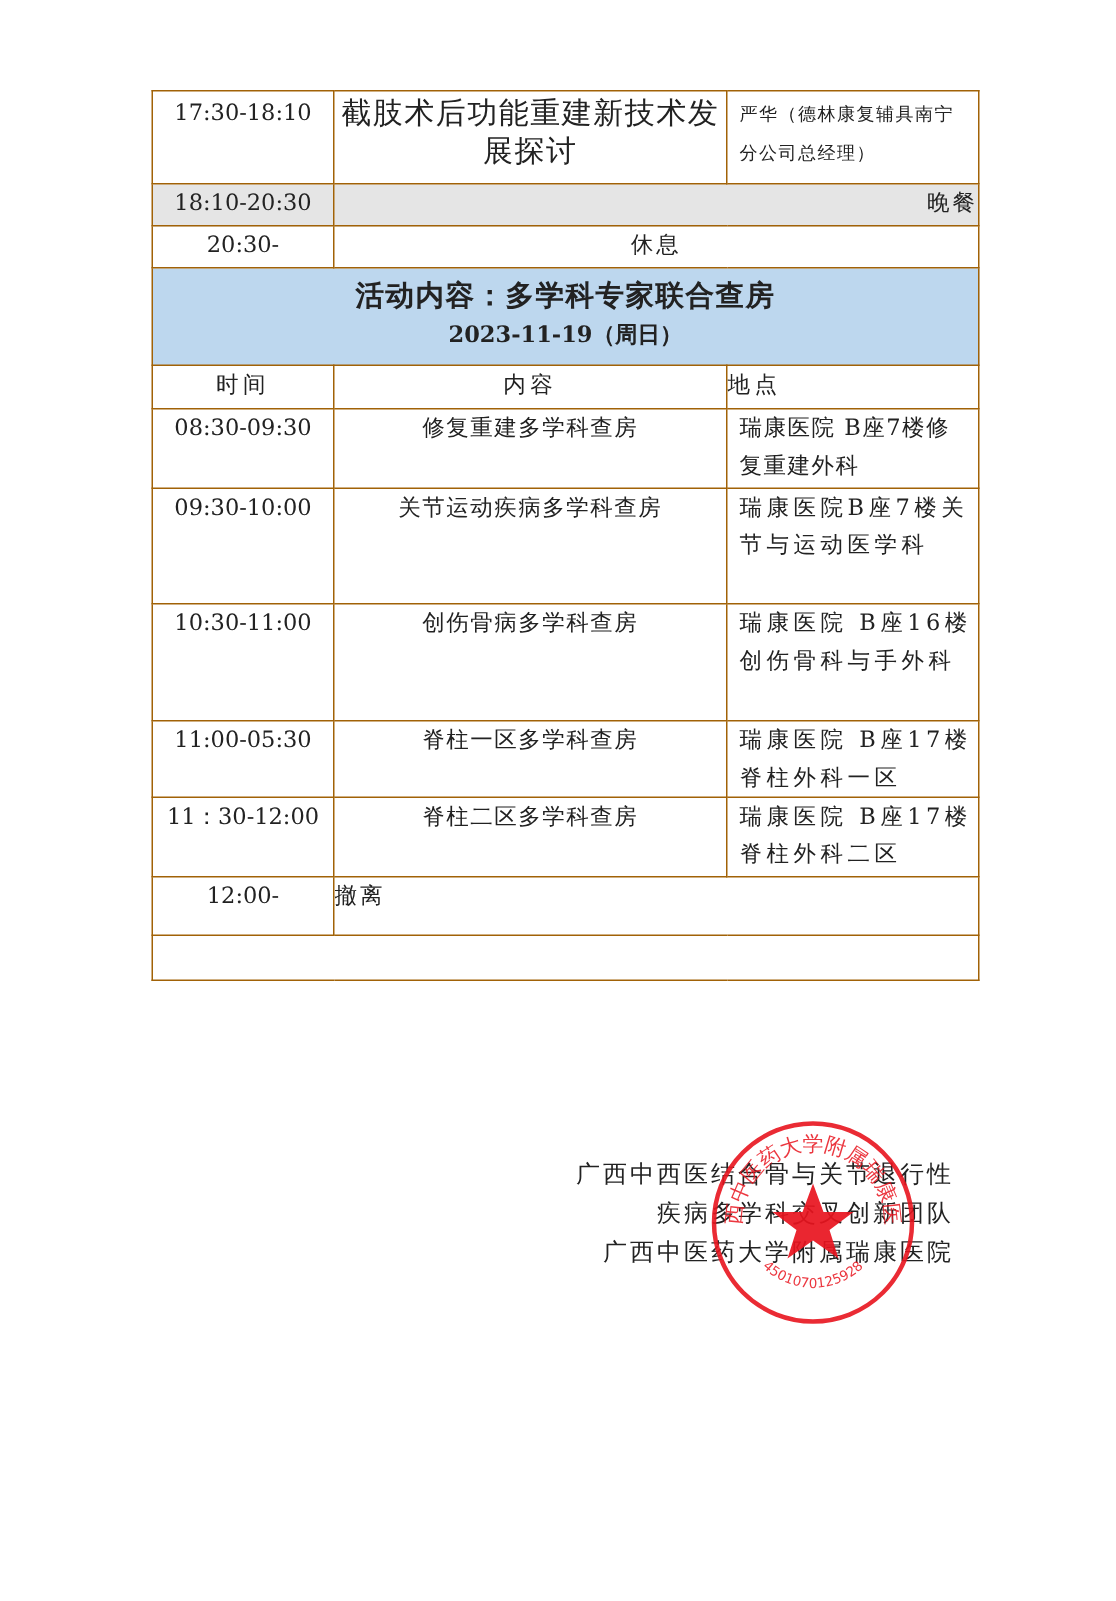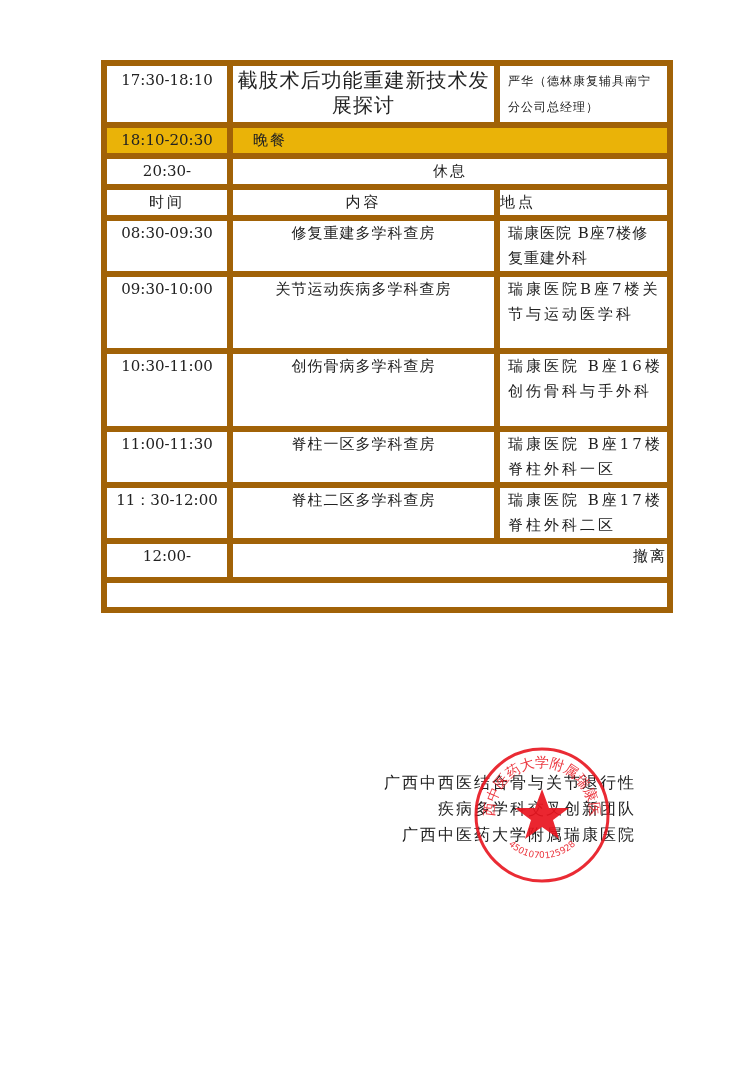--- a/index.html
+++ b/index.html
@@ -7,7 +7,7 @@
          font-family: "DejaVu Serif", "Liberation Serif", serif; color: #222; }
   .tbl { position: absolute; left: 101px; top: 60px; width: 538px;
          border-collapse: collapse; table-layout: fixed; font-size: 15px; }
-  .tbl td { border: 6px solid #a16207; padding: 0; vertical-align: top; line-height: 25px; }
+  .tbl td { border: 1px solid #a16207; padding: 0; vertical-align: top; line-height: 25px; }
   .c1 { width: 120px; text-align: center; }
   .c2 { width: 261px; text-align: center; }
   .c3 { width: 155px; text-align: left; padding-left: 8px !important; padding-right: 4px !important; letter-spacing: 1px; }

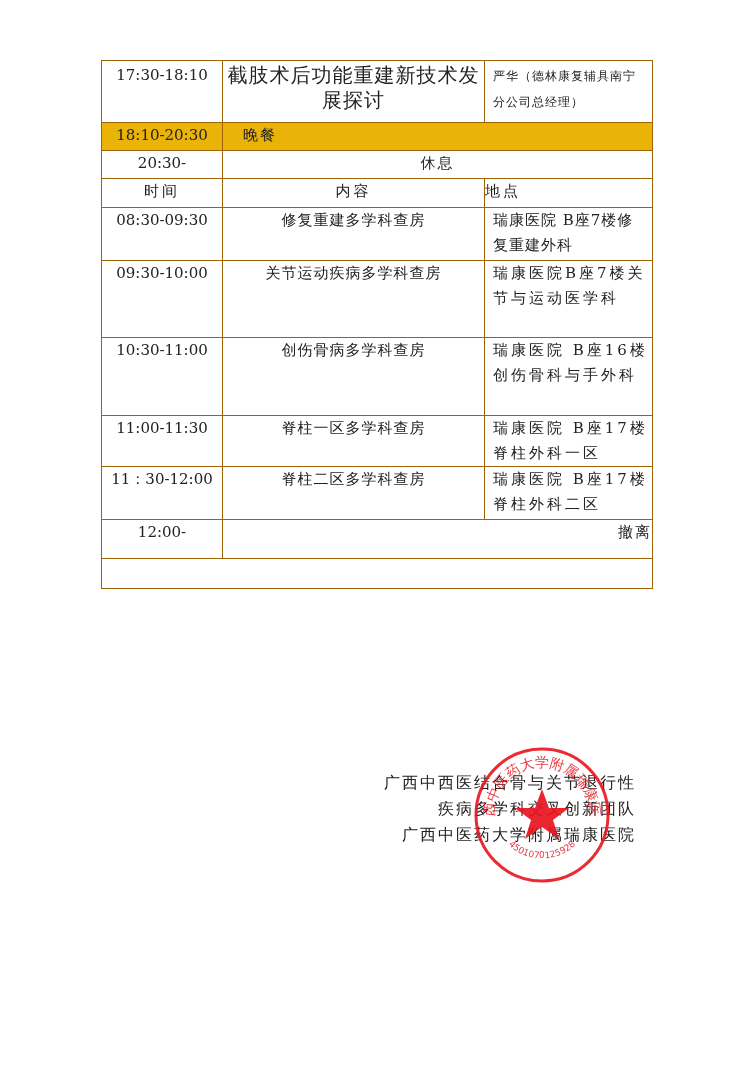--- a/index.html
+++ b/index.html
@@ -11,7 +11,7 @@
   .c1 { width: 120px; text-align: center; }
   .c2 { width: 261px; text-align: center; }
   .c3 { width: 155px; text-align: left; padding-left: 8px !important; padding-right: 4px !important; letter-spacing: 1px; }
-  .dinner td { background: #eab308; }
+  .dinner td { background: #e5e5e5; }
   .section td { background: #bdd7ee; text-align: center; }
   .sec-title { font-size: 19px; font-weight: bold; line-height: 28px; padding-top: 4px; letter-spacing: 1px; }
   .sec-date { font-size: 15px; font-weight: bold; line-height: 24px; padding-bottom: 6px; }

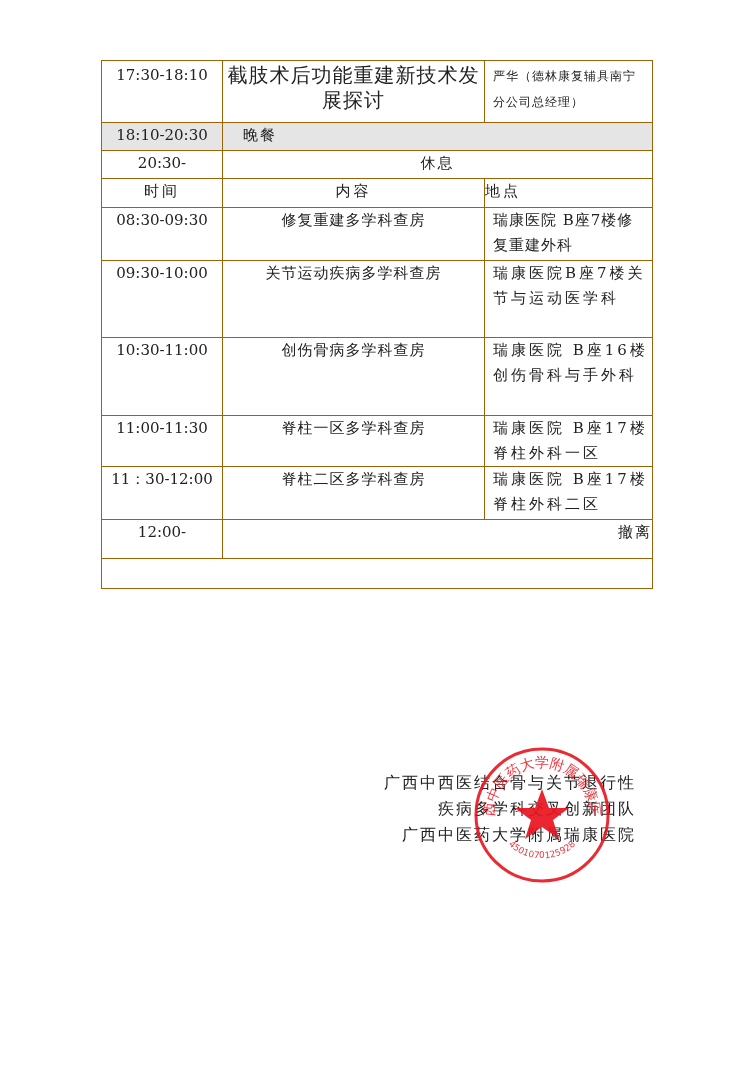--- a/index.html
+++ b/index.html
@@ -35,7 +35,7 @@
   </tr>
   <tr class="dinner" style="height:28px">
     <td class="c1">18:10-20:30</td>
-    <td colspan="2" style="text-align:left;letter-spacing:2px;padding-left:20px;">晚餐</td>
+    <td colspan="2" style="text-align:right;letter-spacing:2px;padding-left:20px;">晚餐</td>
   </tr>
   <tr style="height:28px">
     <td class="c1">20:30-</td>

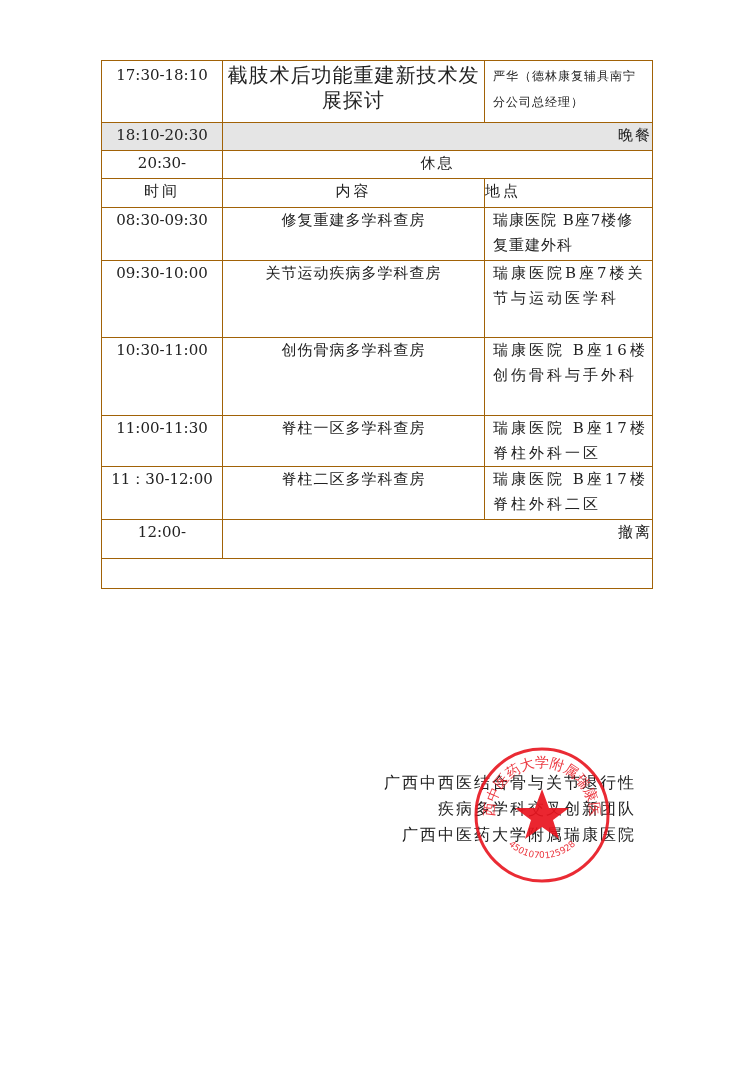--- a/index.html
+++ b/index.html
@@ -40,6 +40,12 @@
   <tr style="height:28px">
     <td class="c1">20:30-</td>
     <td colspan="2" style="text-align:center;letter-spacing:2px;">休息</td>
+  </tr>
+  <tr class="section" style="height:65px">
+    <td colspan="3">
+      <div class="sec-title">活动内容：多学科专家联合查房</div>
+      <div class="sec-date">2023-11-19（周日）</div>
+    </td>
   </tr>
   <tr style="height:29px">
     <td class="c1" style="letter-spacing:3px">时间</td>

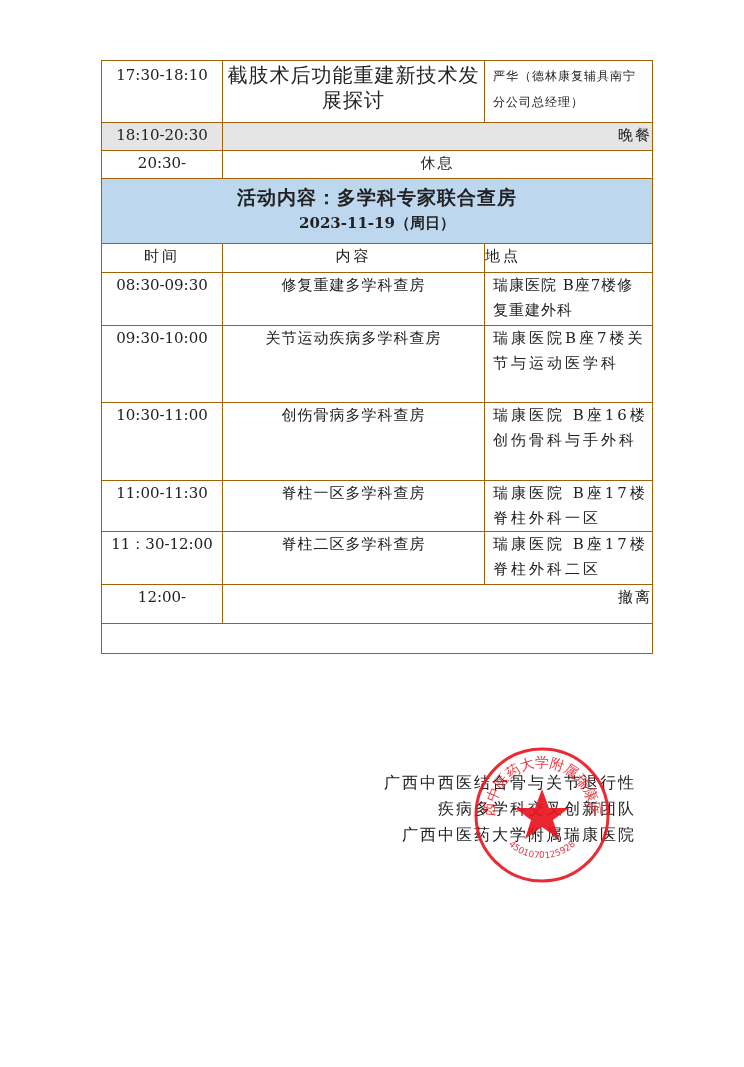--- a/index.html
+++ b/index.html
@@ -68,7 +68,7 @@
     <td class="c3" style="letter-spacing:3px">瑞康医院 B座16楼创伤骨科与手外科</td>
   </tr>
   <tr style="height:50px">
-    <td class="c1">11:00-11:30</td>
+    <td class="c1">11:00-05:30</td>
     <td class="c2" style="letter-spacing:1px">脊柱一区多学科查房</td>
     <td class="c3" style="letter-spacing:3px">瑞康医院 B座17楼脊柱外科一区</td>
   </tr>

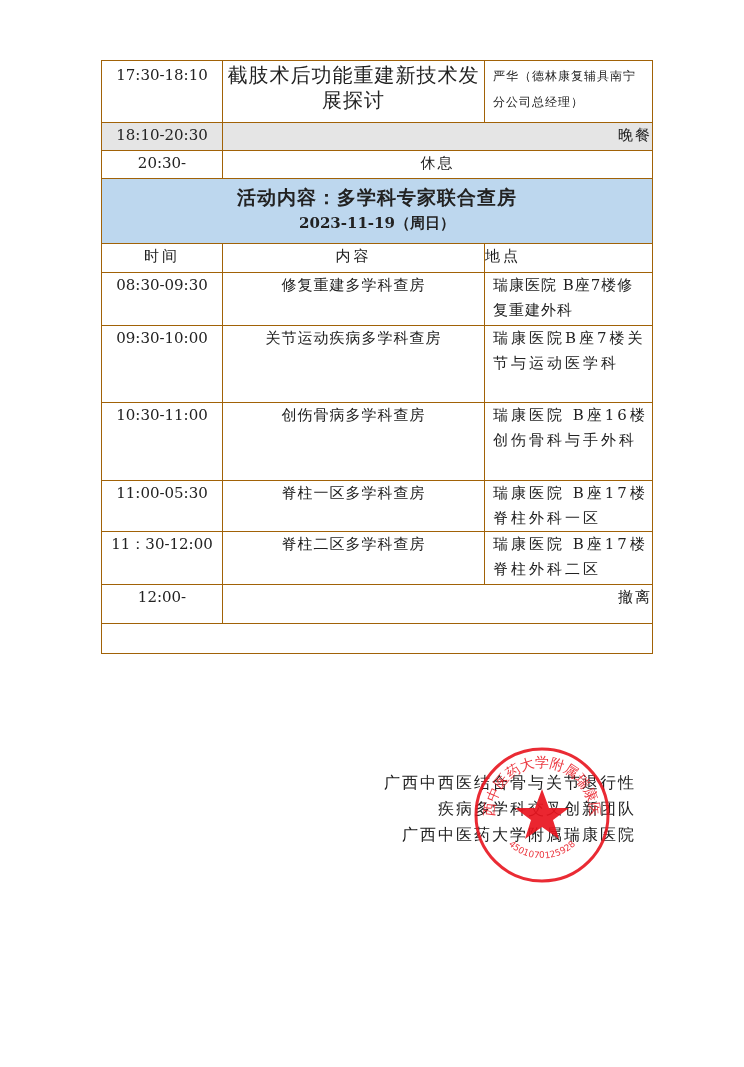--- a/index.html
+++ b/index.html
@@ -79,7 +79,7 @@
   </tr>
   <tr style="height:39px">
     <td class="c1">12:00-</td>
-    <td colspan="2" style="text-align:right;letter-spacing:2px;">撤离</td>
+    <td colspan="2" style="text-align:left;letter-spacing:2px;">撤离</td>
   </tr>
   <tr style="height:30px">
     <td colspan="3"></td>

